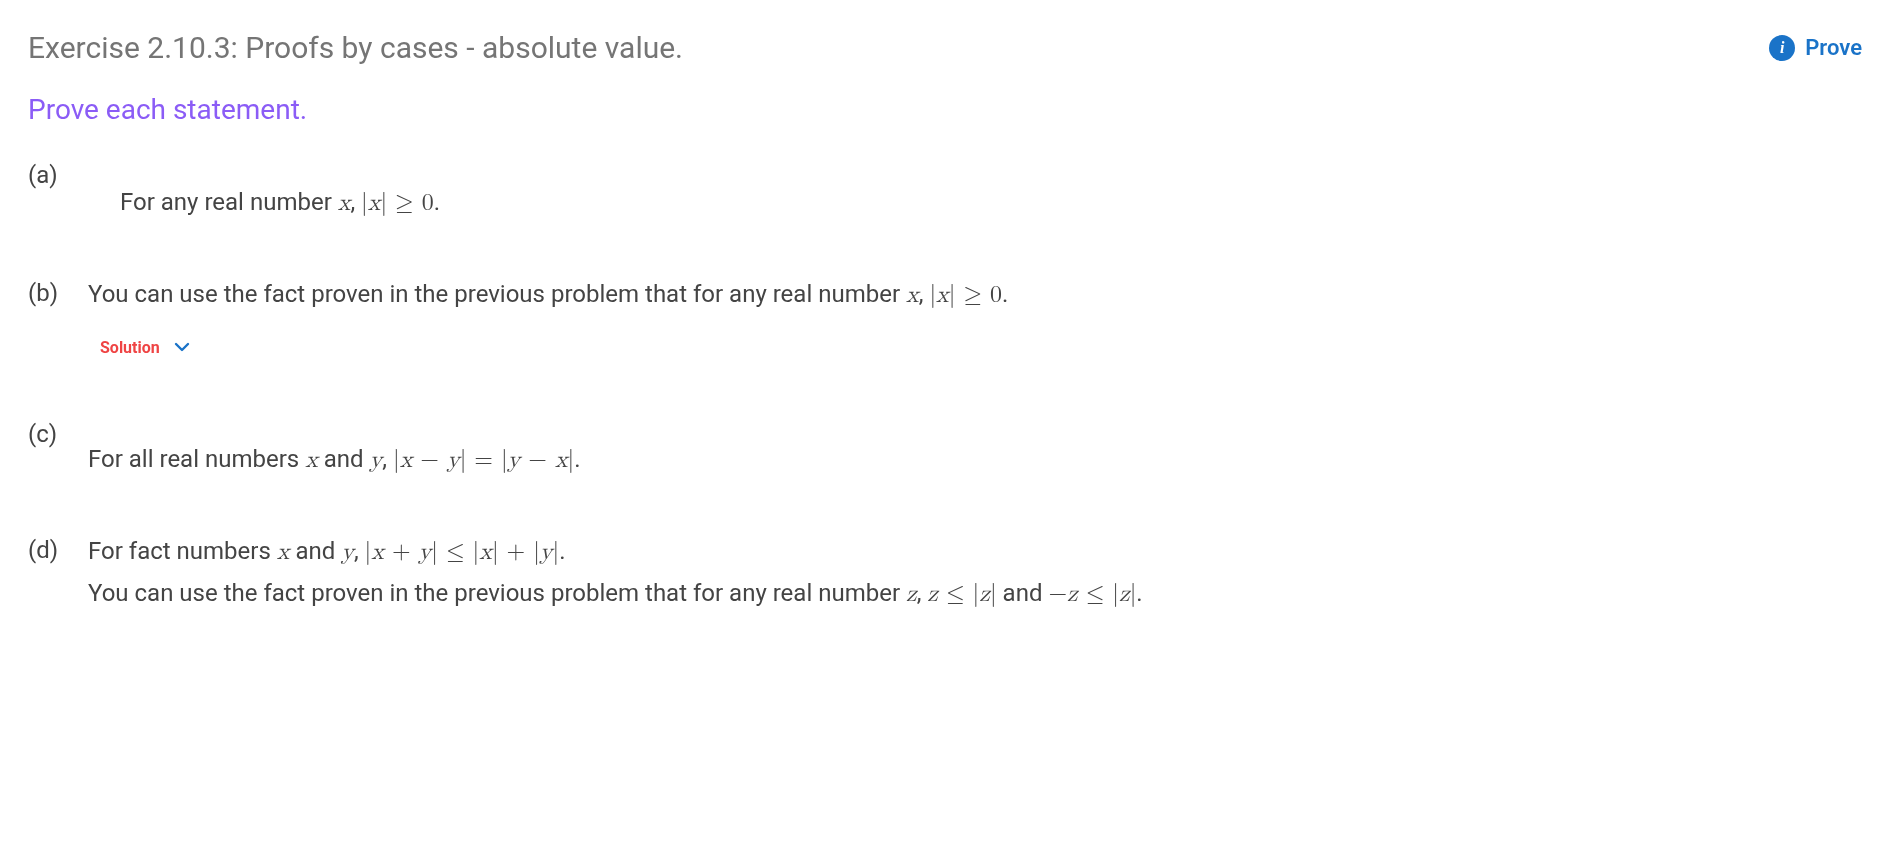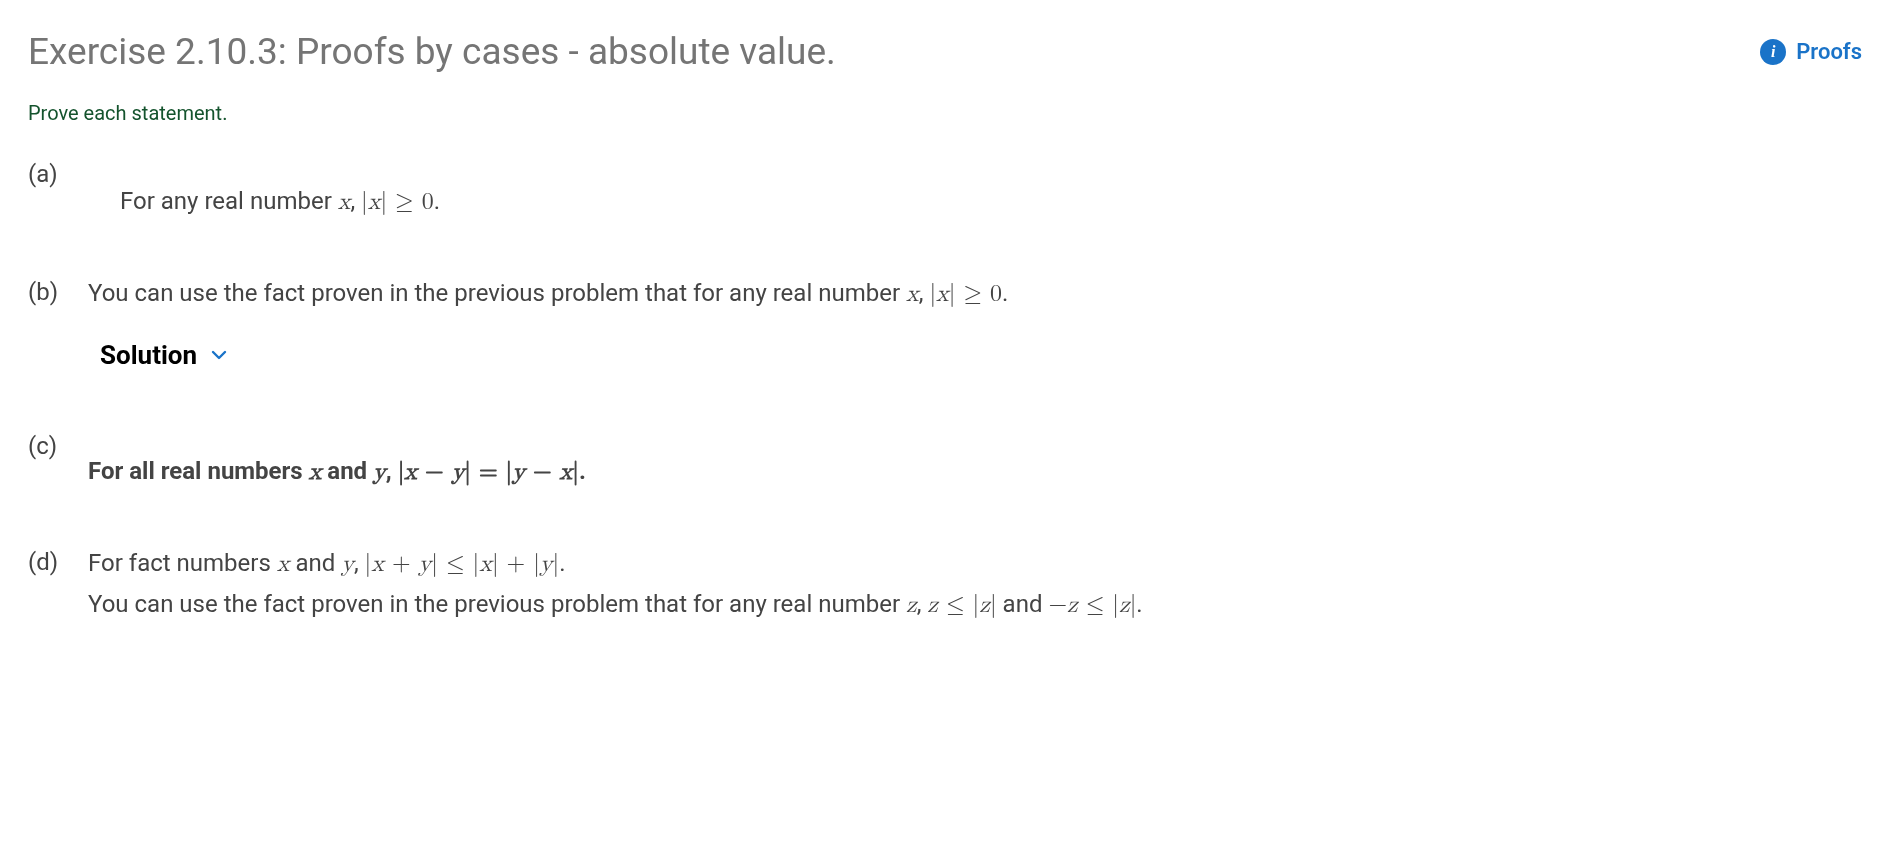--- a/index.html
+++ b/index.html
@@ -23,7 +23,7 @@
     margin-bottom: 28px;
   }
   .title {
-    font-size: 37px;
+    font-size: 30px;
     font-weight: 400;
     color: #757575;
     text-align: right;

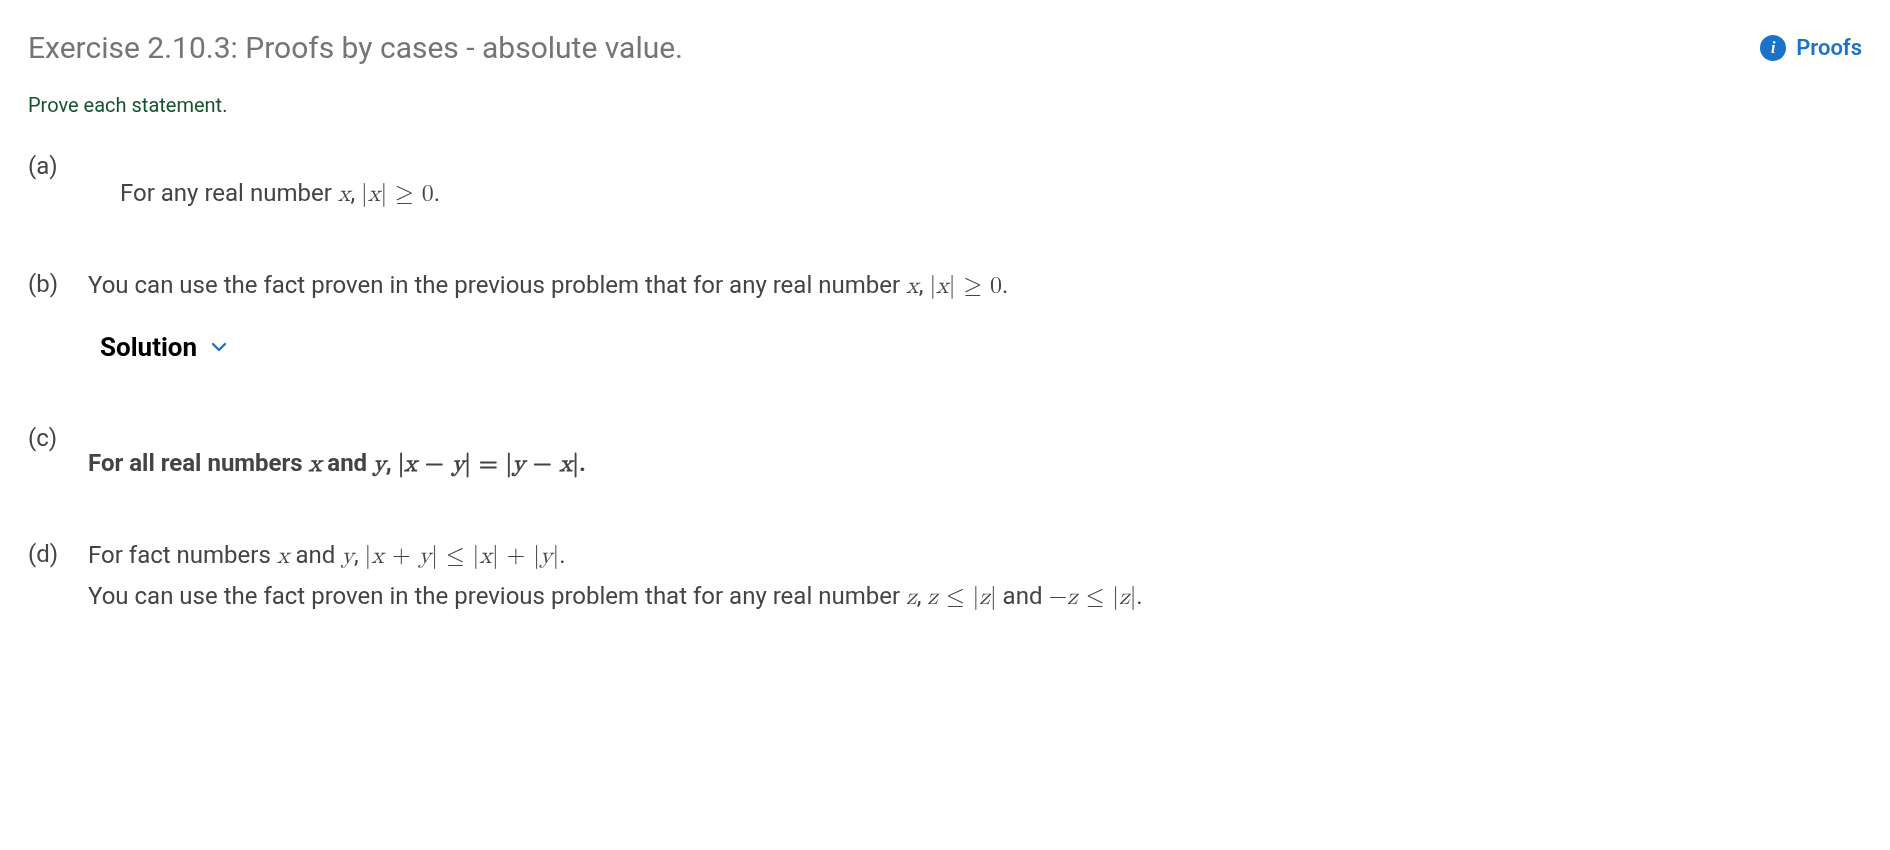--- a/index.html
+++ b/index.html
@@ -107,7 +107,7 @@
     <div class="title">Exercise 2.10.3: Proofs by cases - absolute value.</div>
     <div class="about-link">
       <span class="info-icon">i</span>
-      <span>Proofs</span>
+      <span>Prove</span>
     </div>
   </div>
 

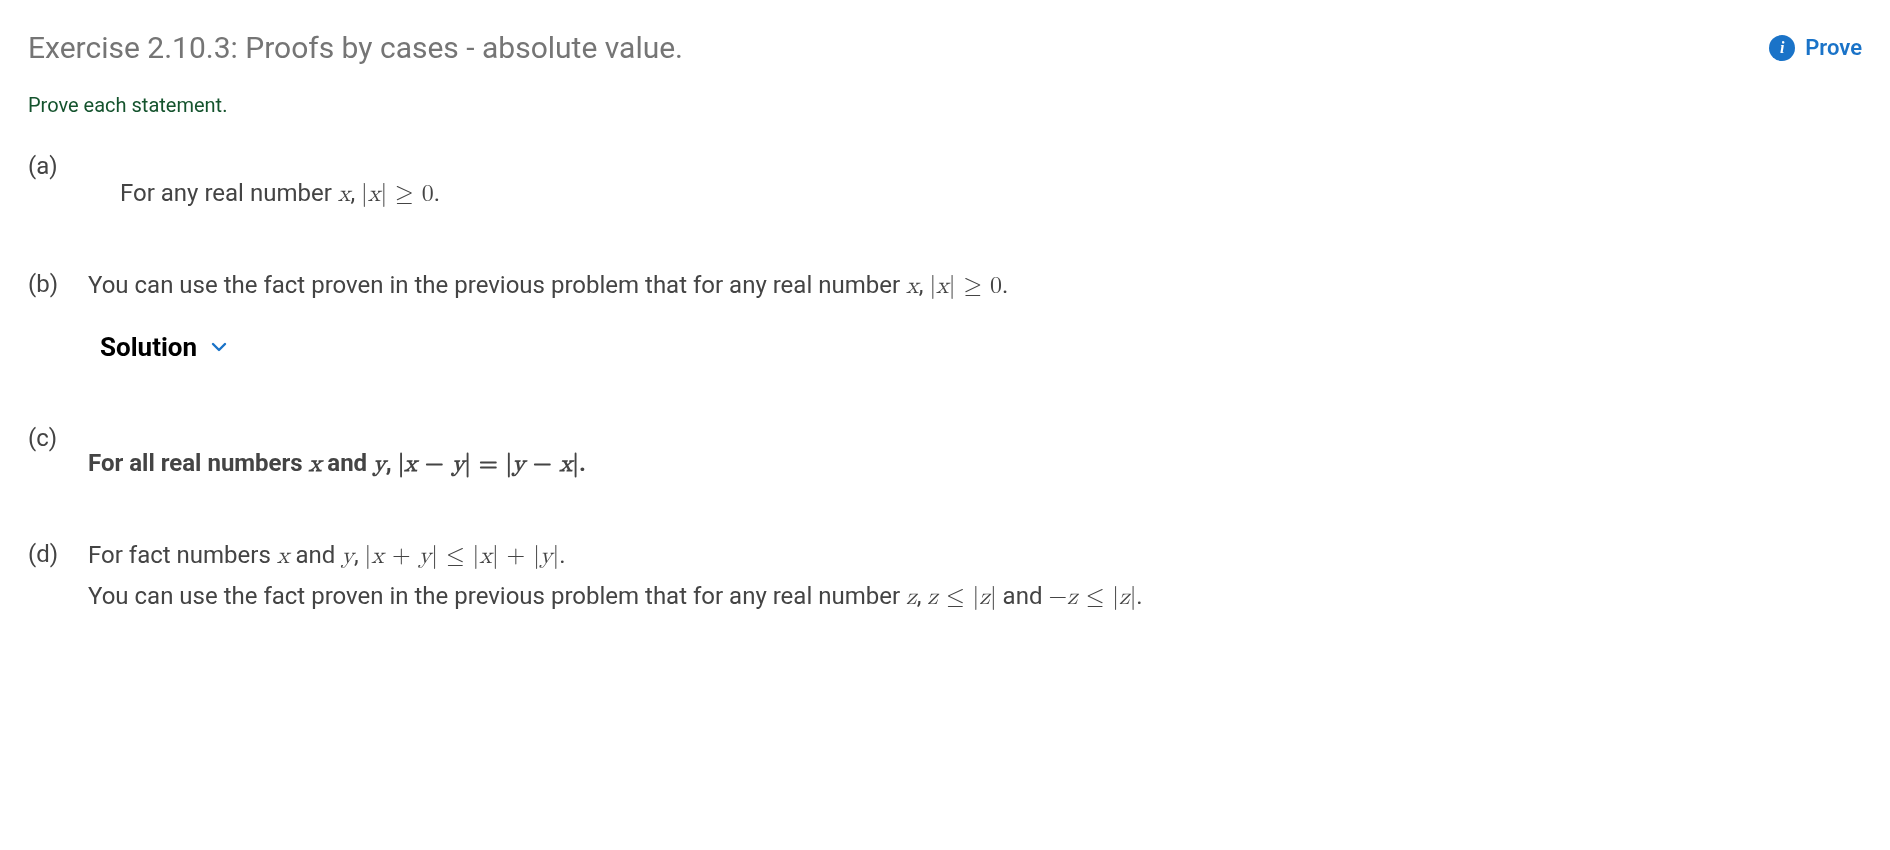--- a/index.html
+++ b/index.html
@@ -52,8 +52,8 @@
     font-style: italic;
   }
   .instruction {
-    font-size: 20px;
-    color: #14532d;
+    font-size: 28px;
+    color: #8b5cf6;
     margin-bottom: 30px;
   }
   .problems {

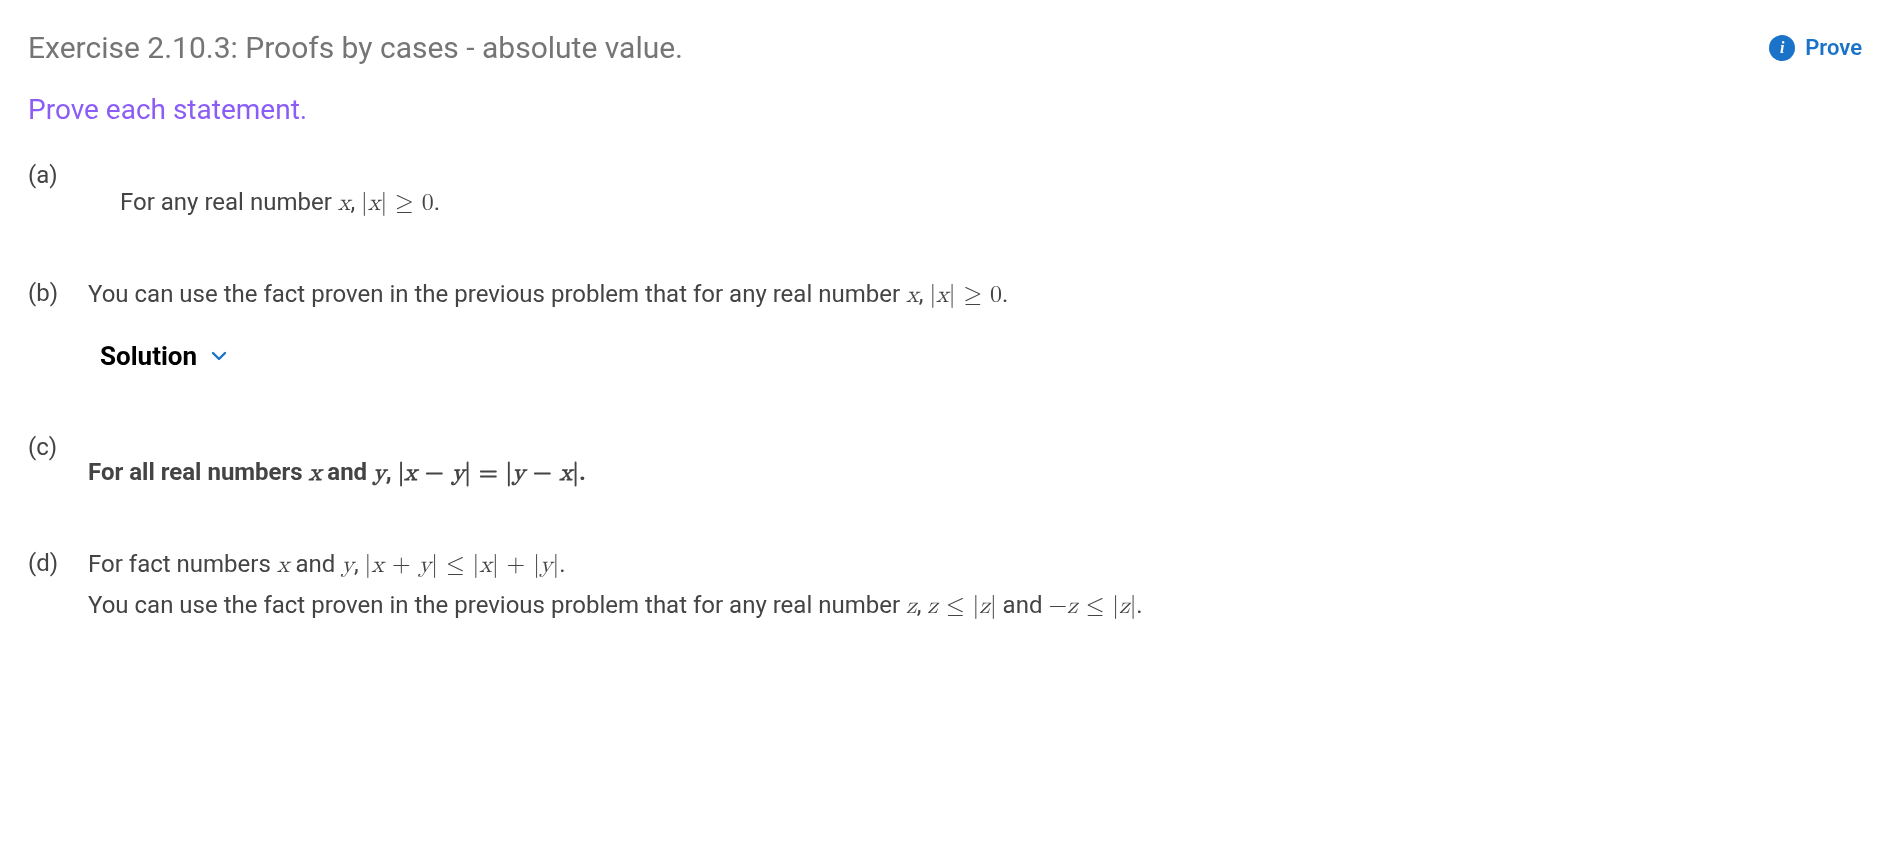--- a/index.html
+++ b/index.html
@@ -81,9 +81,9 @@
     display: inline-flex;
     align-items: center;
     gap: 14px;
-    color: #000000;
+    color: #ef4444;
     font-weight: 700;
-    font-size: 26px;
+    font-size: 16px;
     margin-top: 18px;
     cursor: pointer;
     padding-left: 12px;

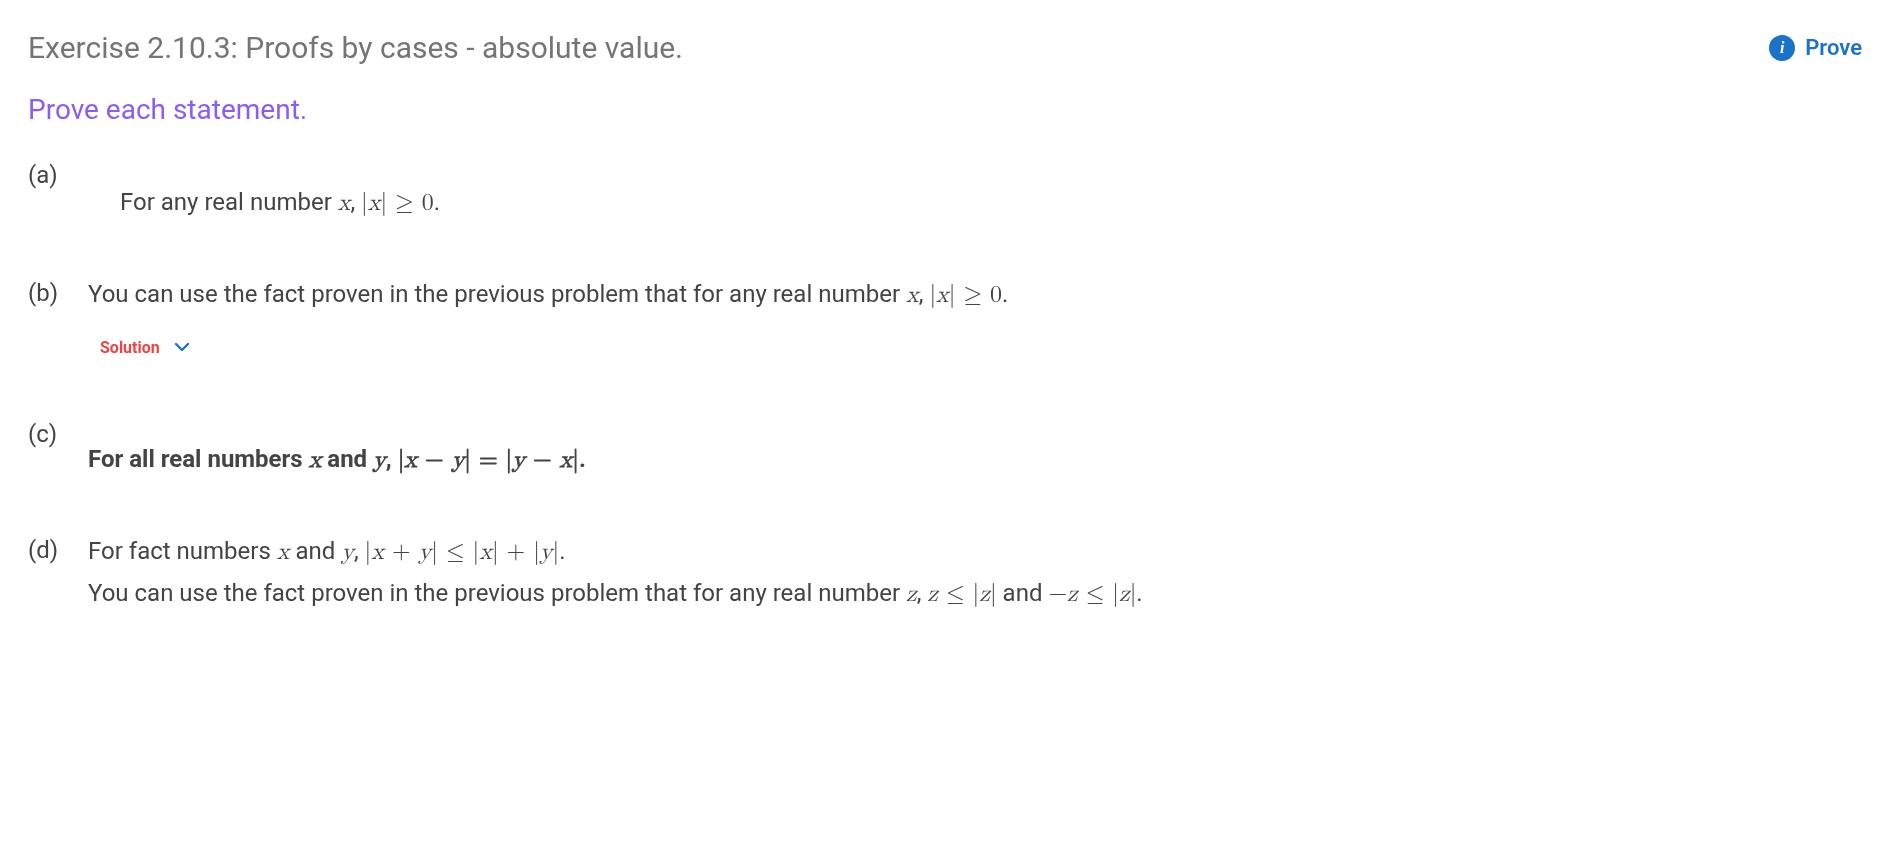--- a/index.html
+++ b/index.html
@@ -76,7 +76,7 @@
     line-height: 1.7;
   }
   .problem-a .problem-body { padding-top: 26px; margin-left: 32px; }
-  .problem-c .problem-body { padding-top: 24px; font-weight: bold; }
+  .problem-c .problem-body { padding-top: 24px; }
   .solution-toggle {
     display: inline-flex;
     align-items: center;

